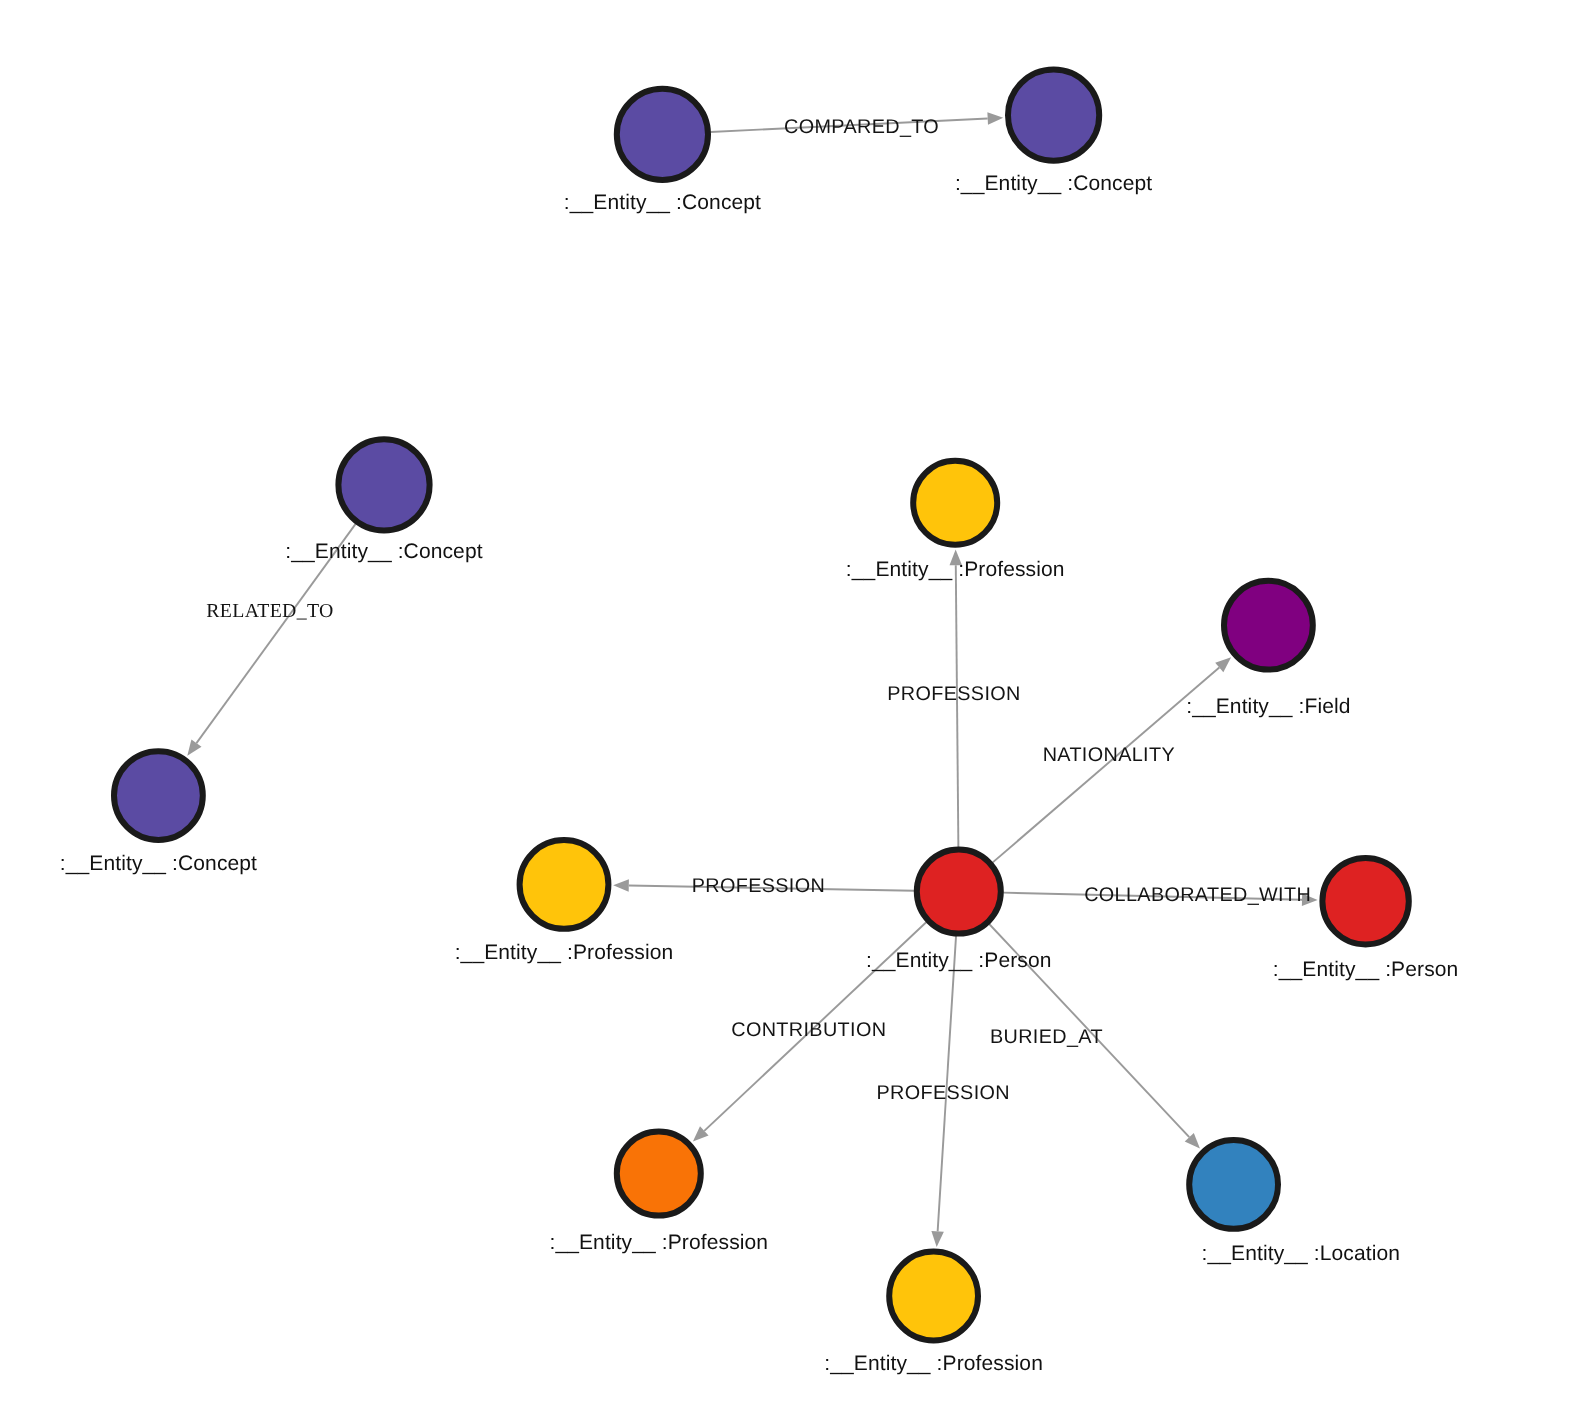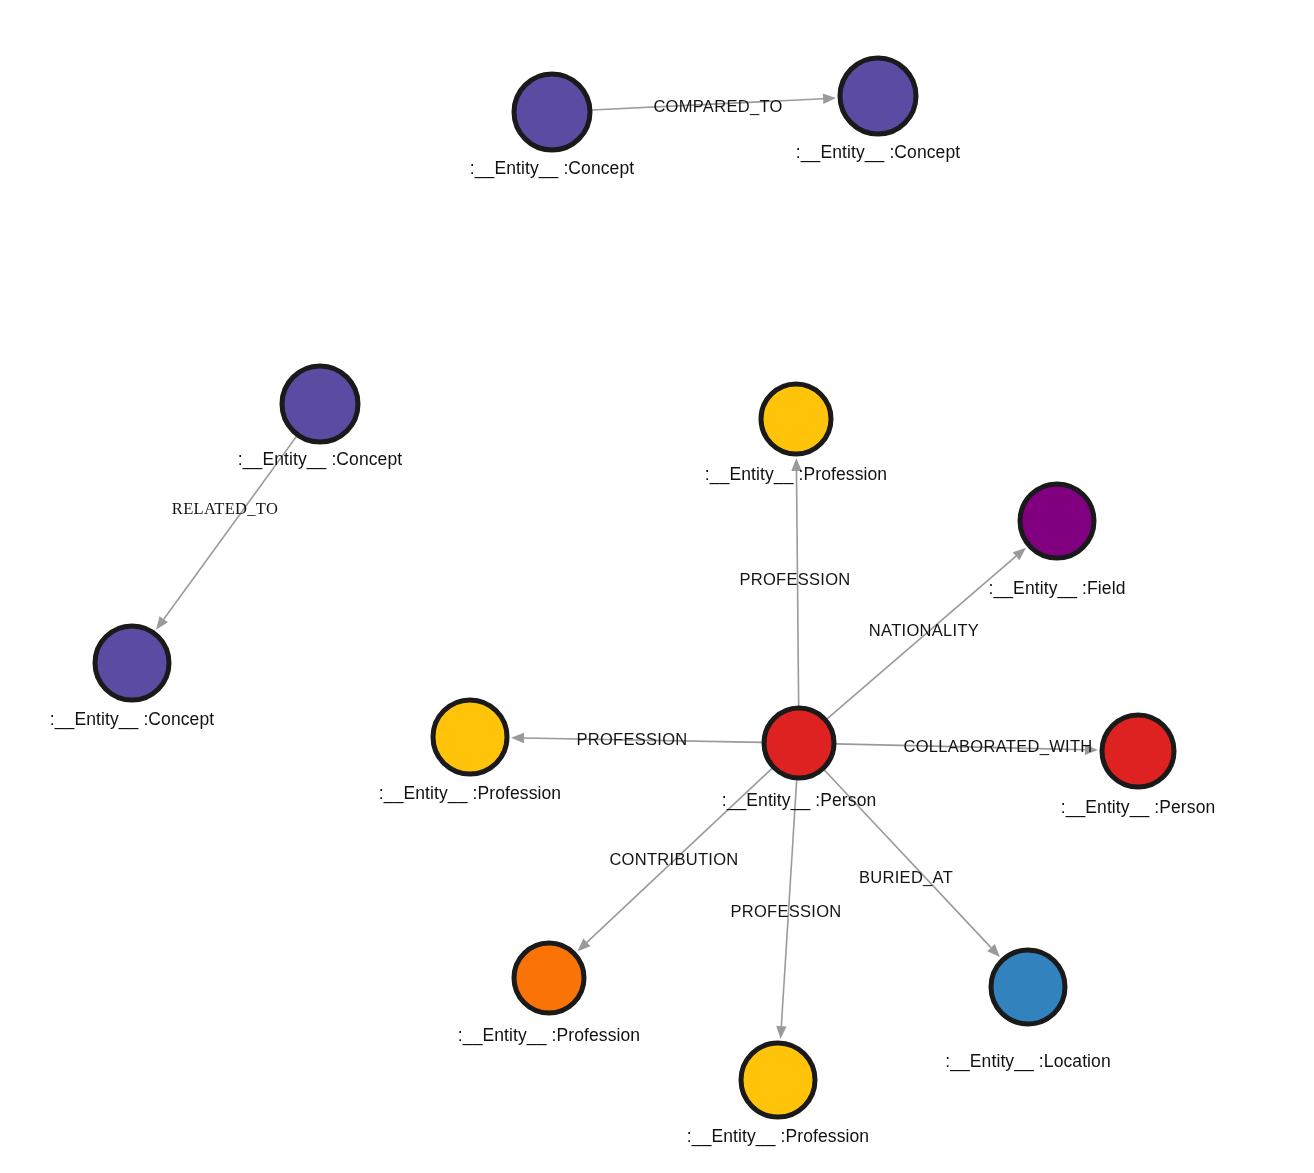--- a/index.html
+++ b/index.html
@@ -105,7 +105,7 @@
       <div class="edge-label" style="left: 963px; top: 746px; margin-left: 35px;">COLLABORATED_WITH</div>
       <div class="edge-label" style="left: 674px; top: 859px;">CONTRIBUTION</div>
       <div class="edge-label" style="left: 786px; top: 911px;">PROFESSION</div>
-      <div class="edge-label" style="left: 906px; top: 865px; margin-top: 12px;">BURIED_AT</div>
+      <div class="edge-label" style="left: 872px; top: 865px;">BURIED_AT</div>
       <div class="node-label" style="left: 552px; top: 158px;">:__Entity__ :Concept</div>
       <div class="node-label" style="left: 878px; top: 142px;">:__Entity__ :Concept</div>
       <div class="node-label" style="left: 320px; top: 449px;">:__Entity__ :Concept</div>

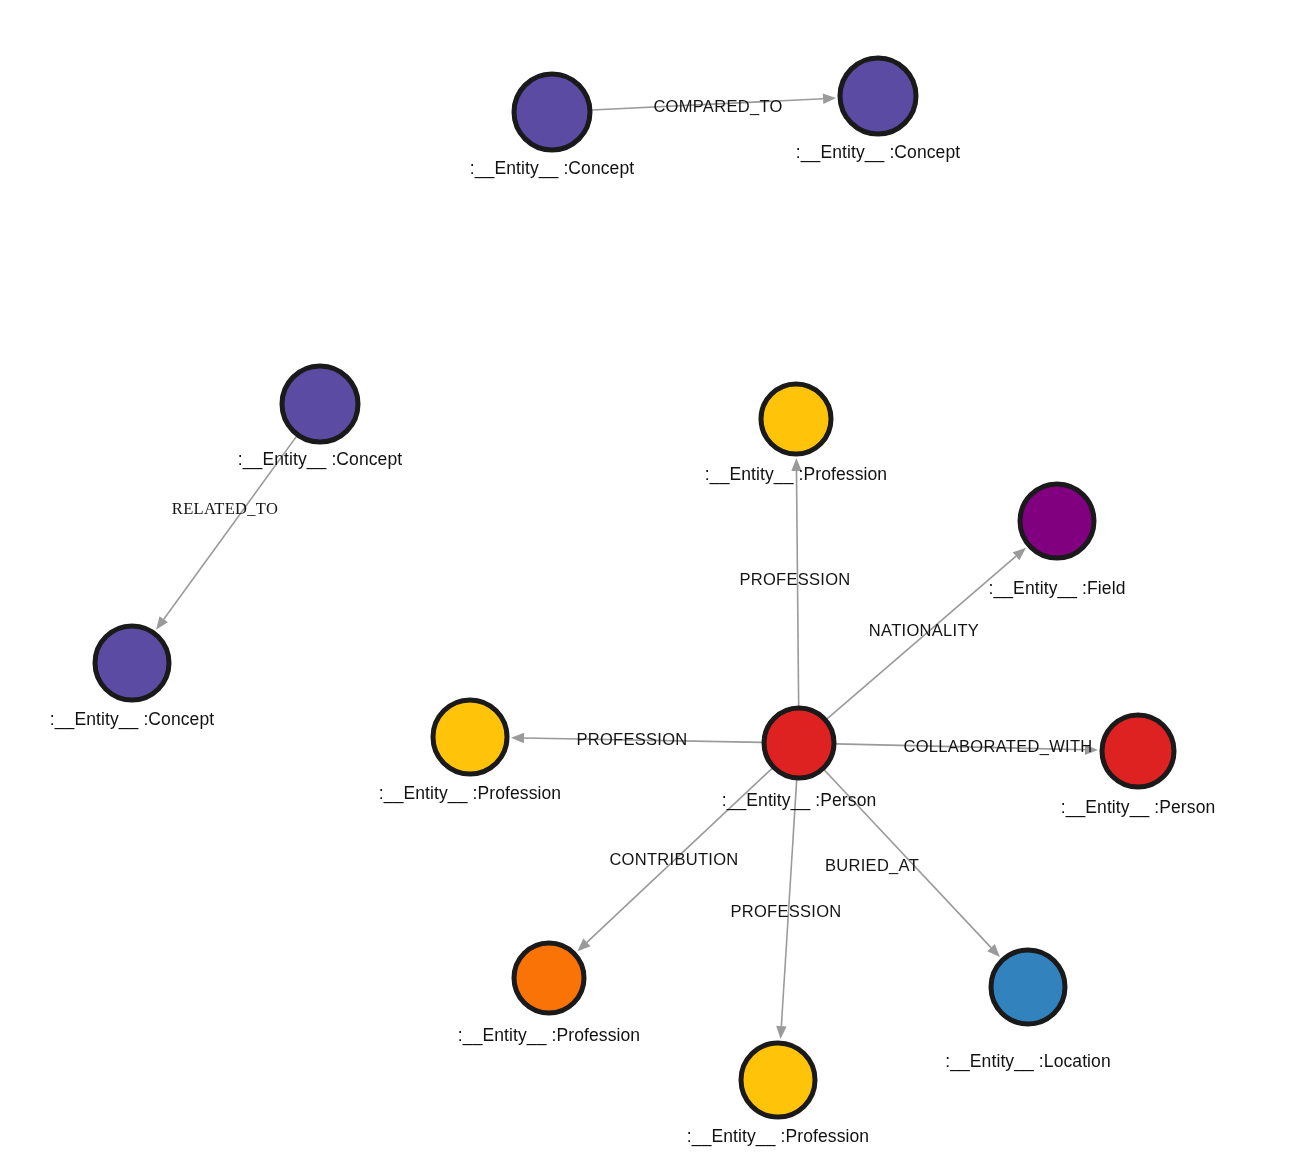--- a/index.html
+++ b/index.html
@@ -116,7 +116,7 @@
       <div class="node-label" style="left: 799px; top: 790px;">:__Entity__ :Person</div>
       <div class="node-label" style="left: 1138px; top: 797px;">:__Entity__ :Person</div>
       <div class="node-label" style="left: 549px; top: 1025px;">:__Entity__ :Profession</div>
-      <div class="node-label" style="left: 1028px; top: 1034px; margin-top: 17px;">:__Entity__ :Location</div>
+      <div class="node-label" style="left: 1084px; top: 1034px;">:__Entity__ :Location</div>
       <div class="node-label" style="left: 778px; top: 1126px;">:__Entity__ :Profession</div>
     </div>
 </div>

